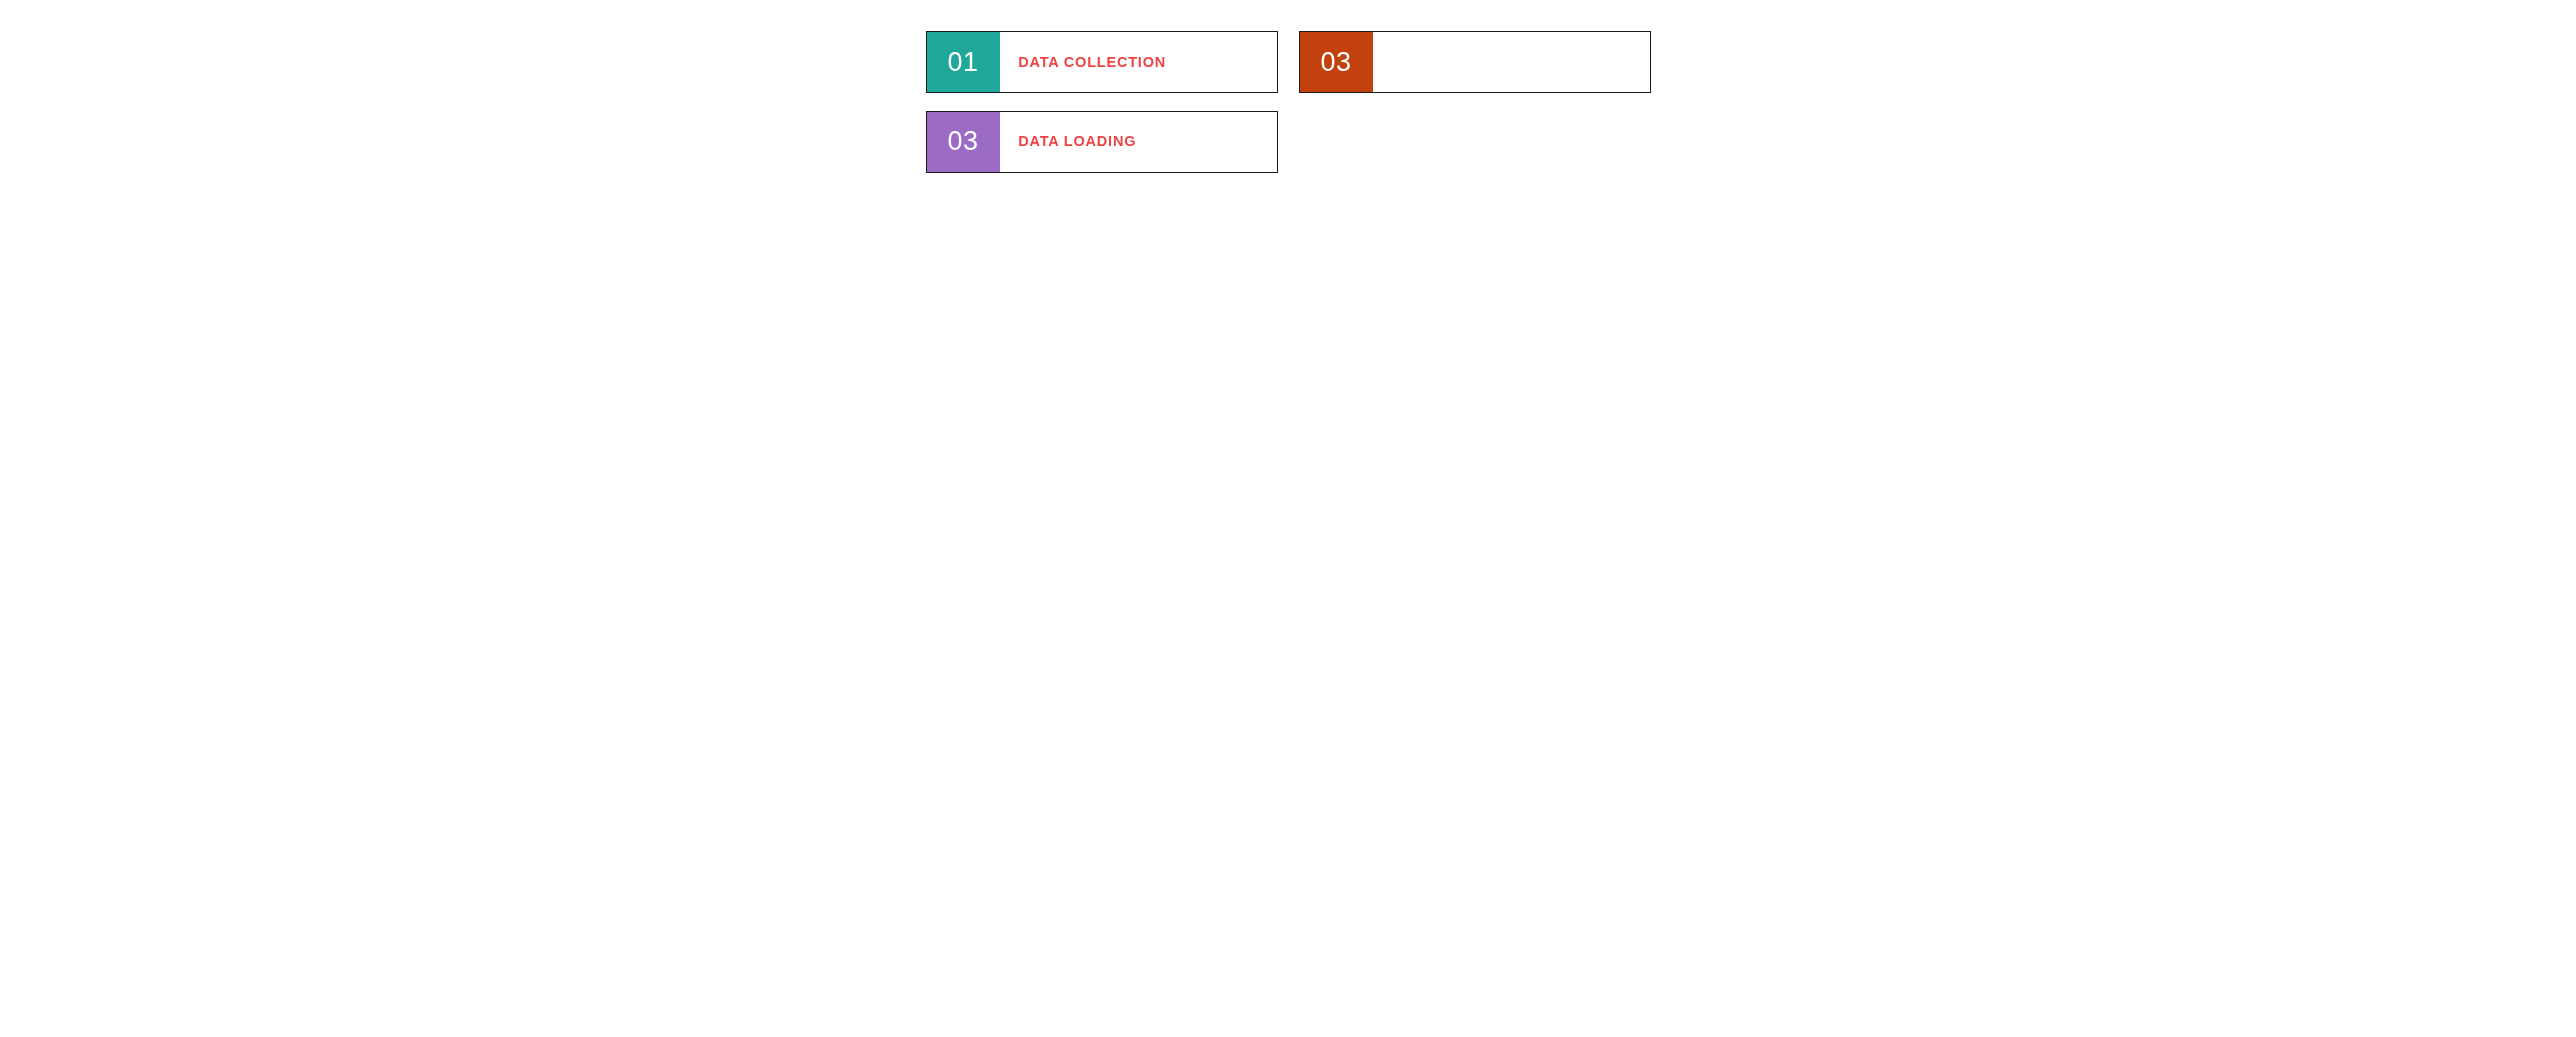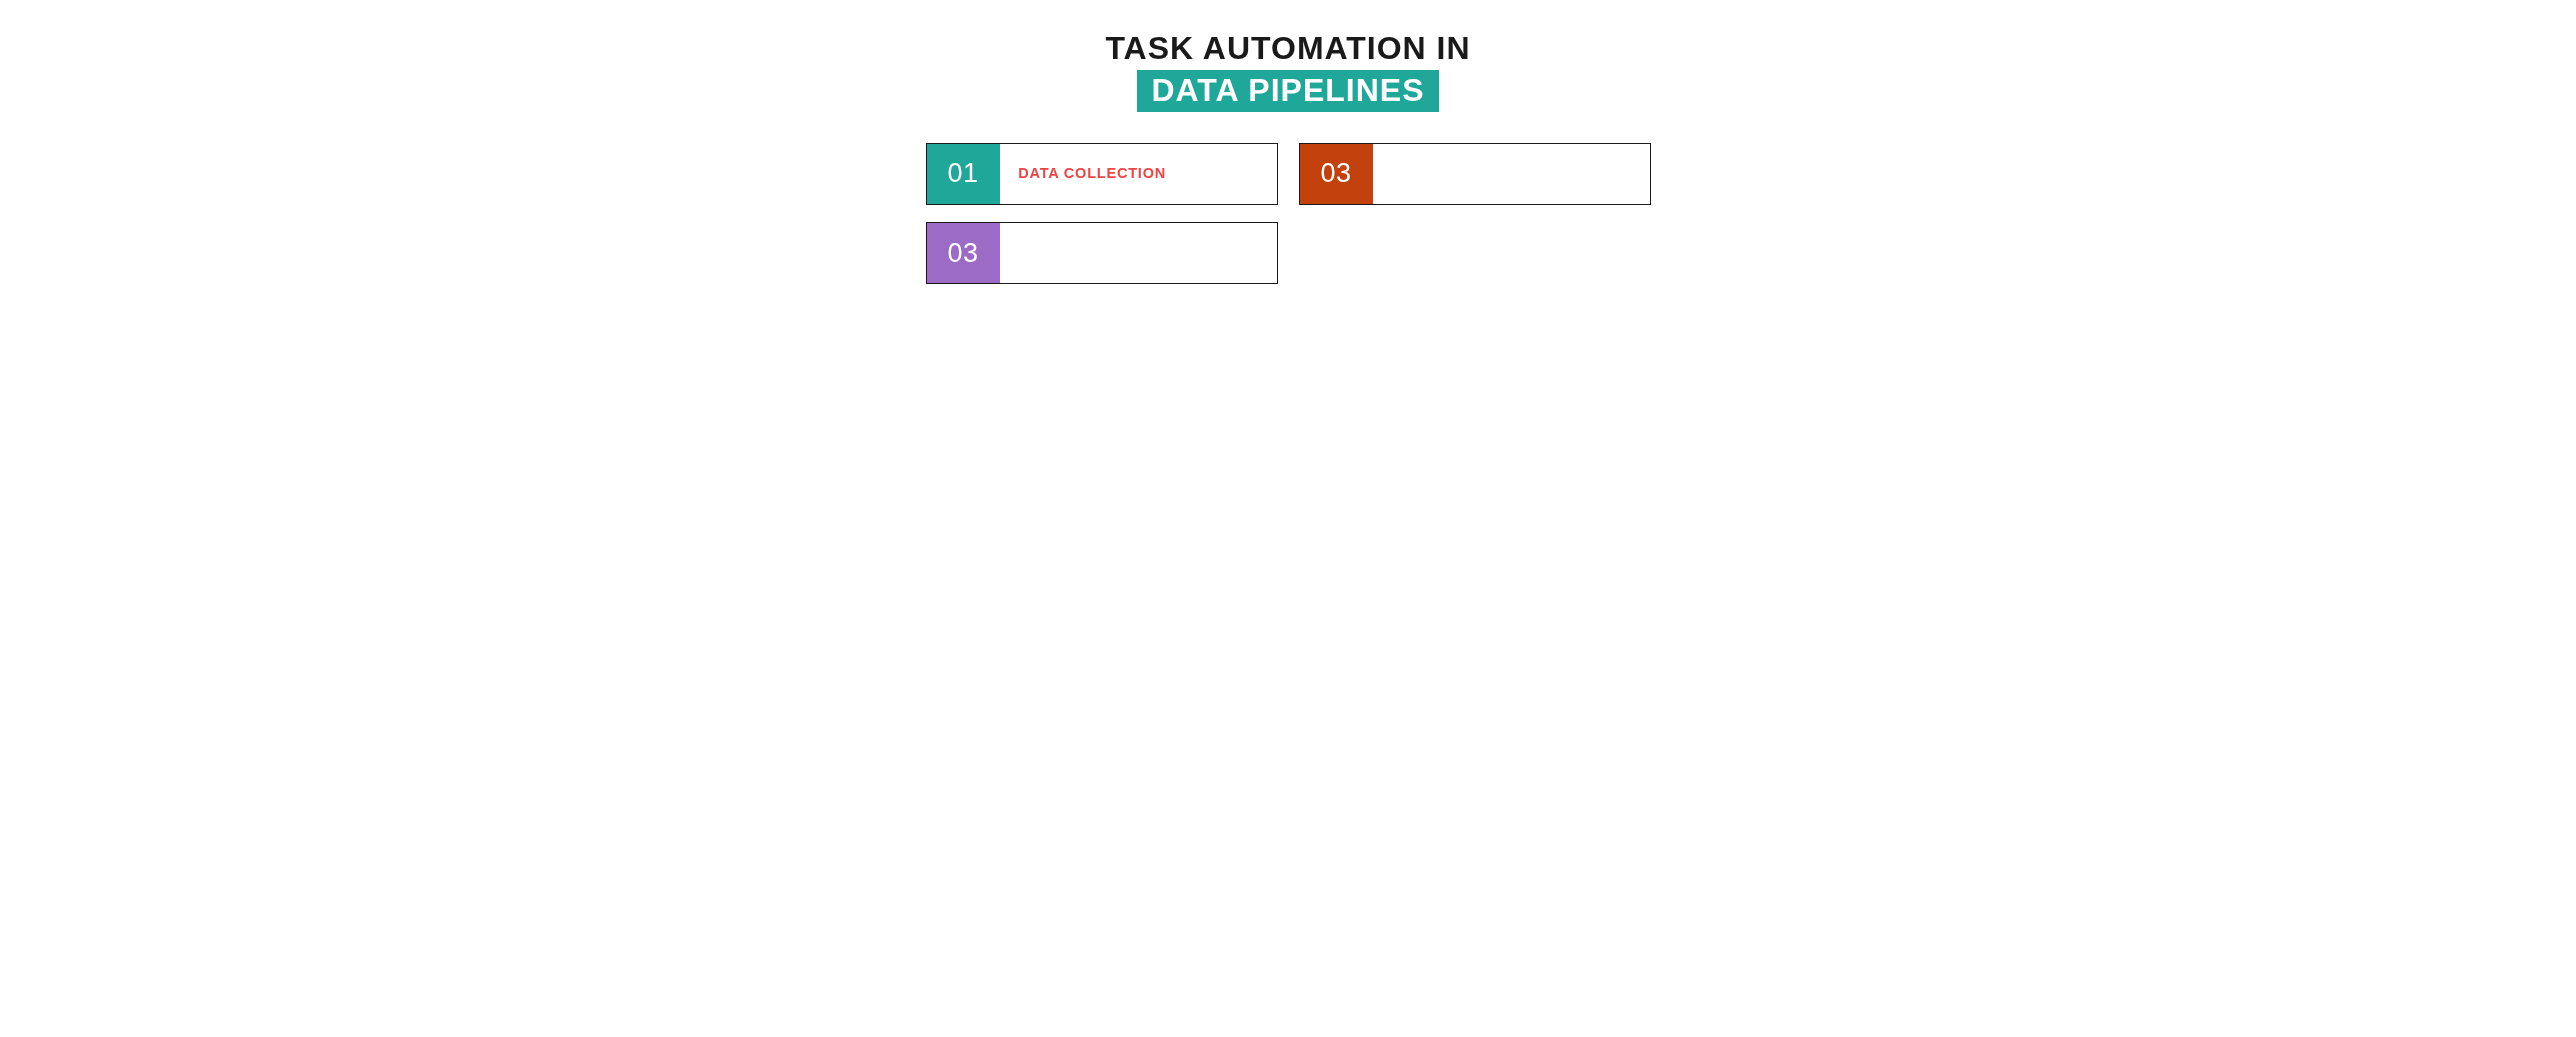--- a/index.html
+++ b/index.html
@@ -84,10 +84,6 @@
 
 <div class="container">
 
-  <div class="title-block">
-    <div class="title-line1">TASK AUTOMATION IN</div>
-    <div class="title-line2">DATA PIPELINES</div>
-  </div>
 
   <div class="grid">
 

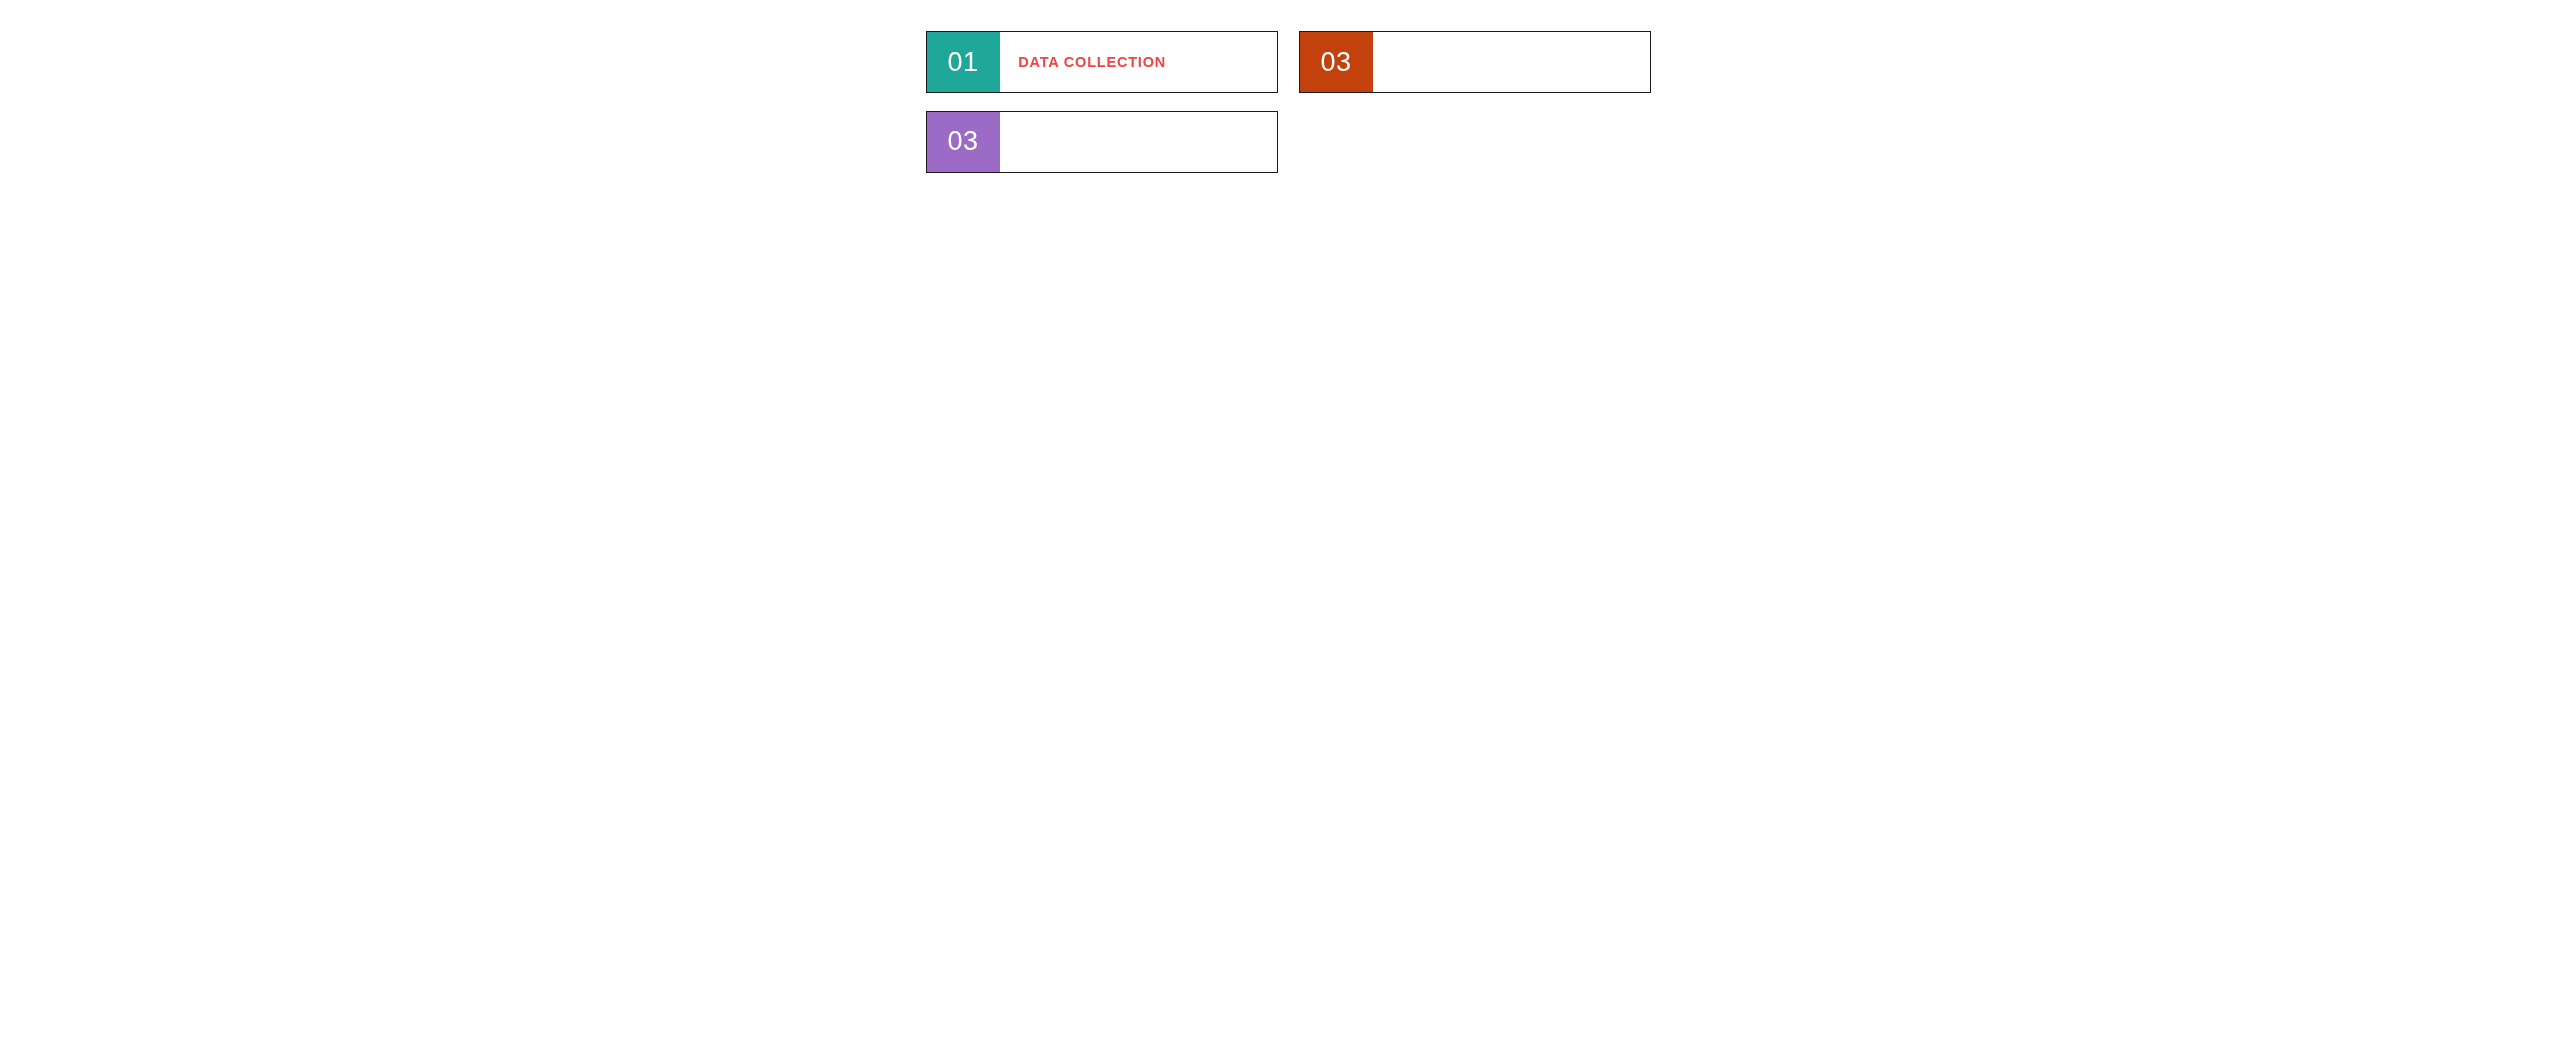--- a/index.html
+++ b/index.html
@@ -99,6 +99,7 @@
 
     <div class="card">
       <div class="card-number c-purple">03</div>
+      <div class="card-label">DATA LOADING</div>
     </div>
 
   </div>

